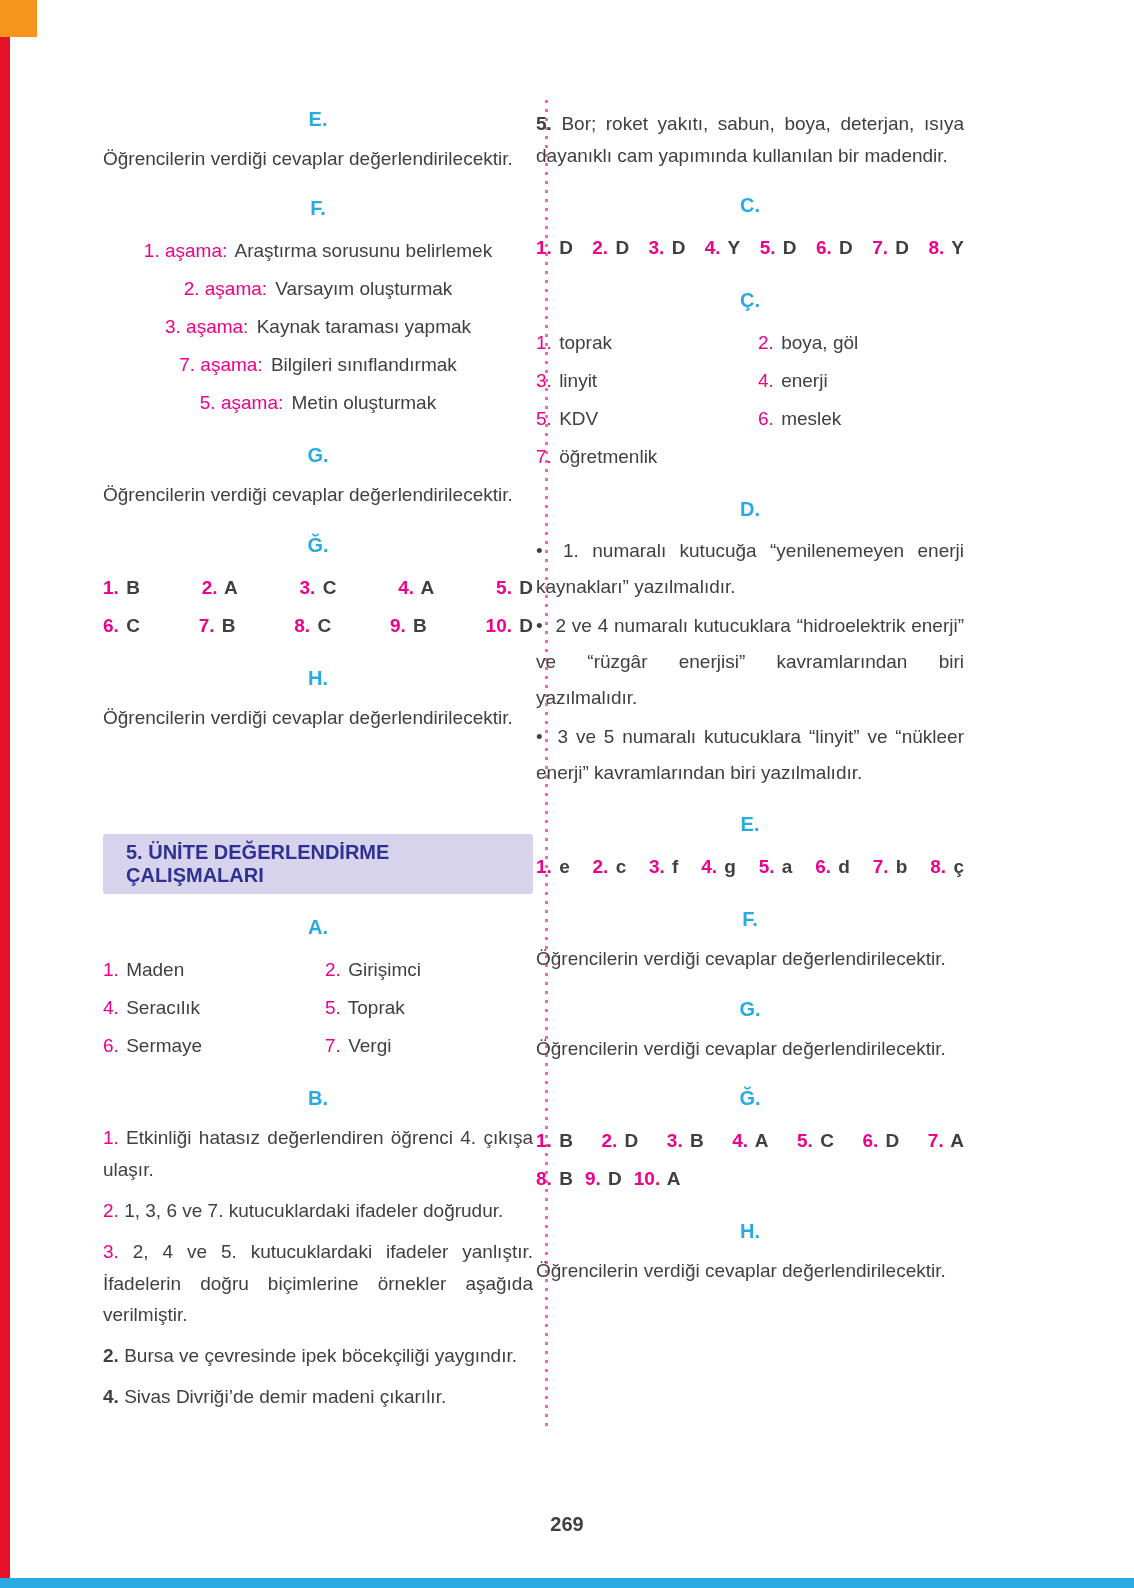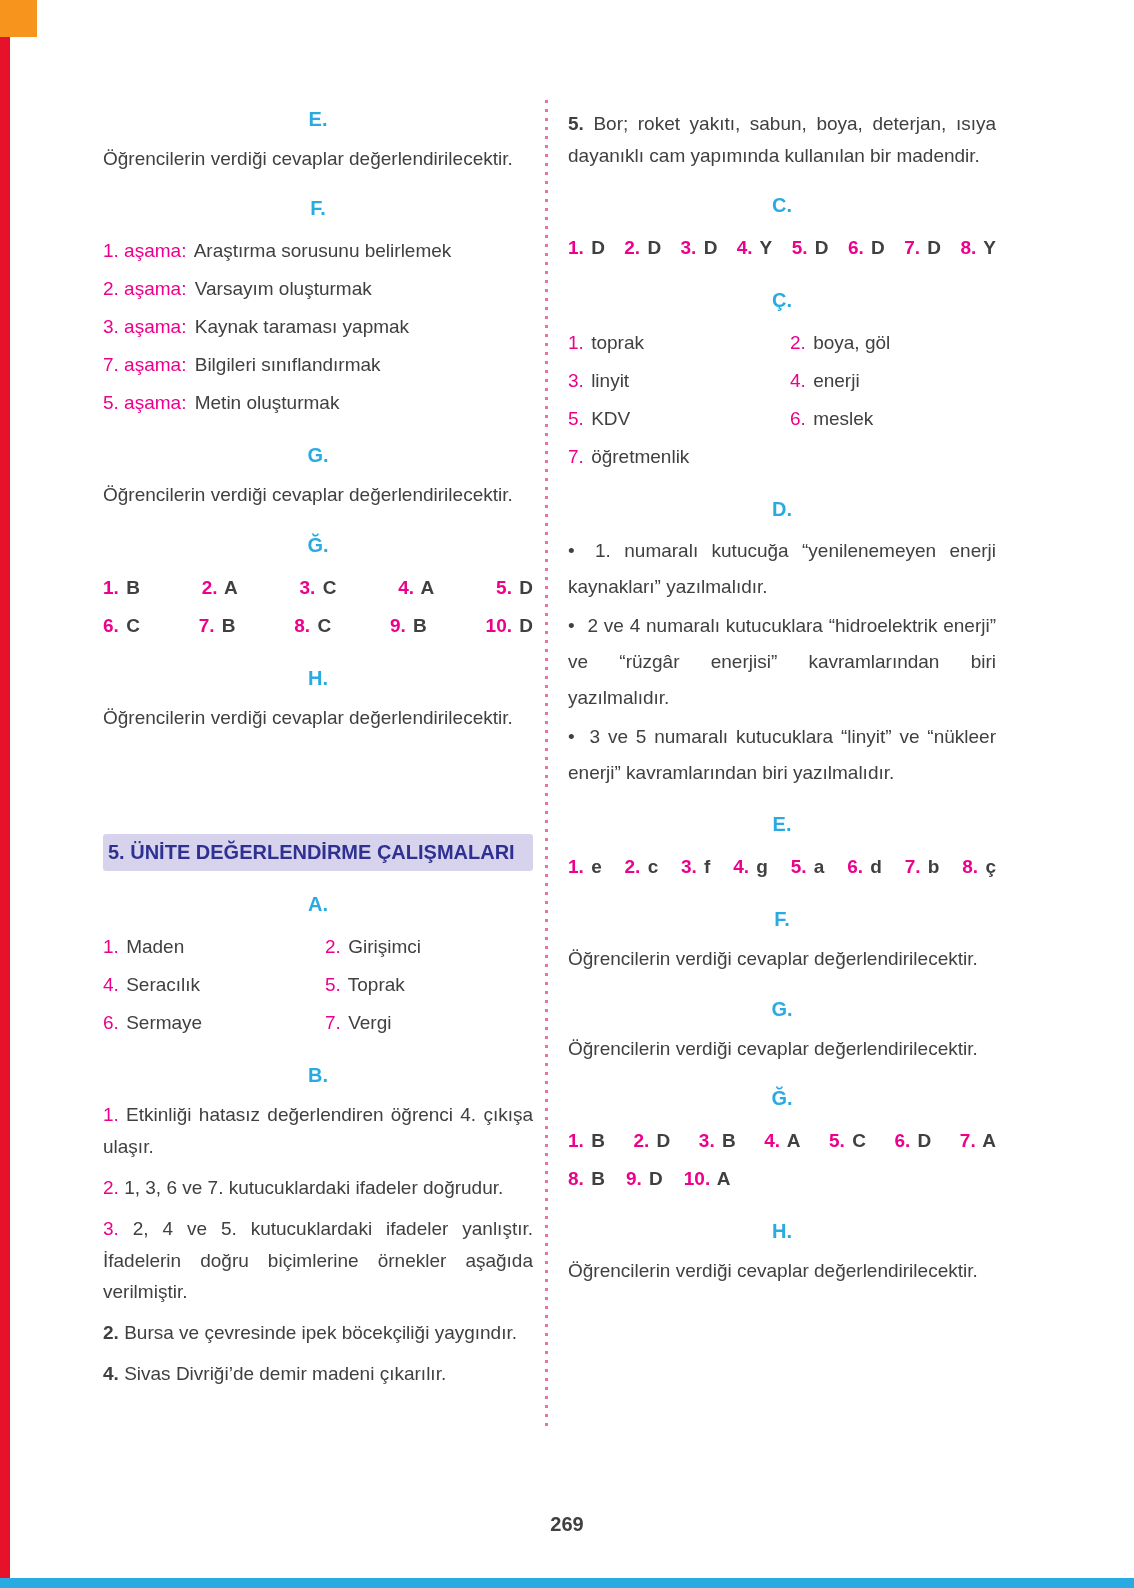--- a/index.html
+++ b/index.html
@@ -23,7 +23,7 @@
   }
   .col{position:absolute;top:108px;}
   .col-left{left:103px;width:430px;}
-  .col-right{left:568px;width:428px;}
+  .col-right{left:536px;width:428px;}
   .col > *:first-child{margin-top:0;}
   .sec{color:var(--heading-blue);font-weight:bold;font-size:20px;line-height:1.15;text-align:center;margin:22px 0 12px;}
   .body{line-height:1.7;}

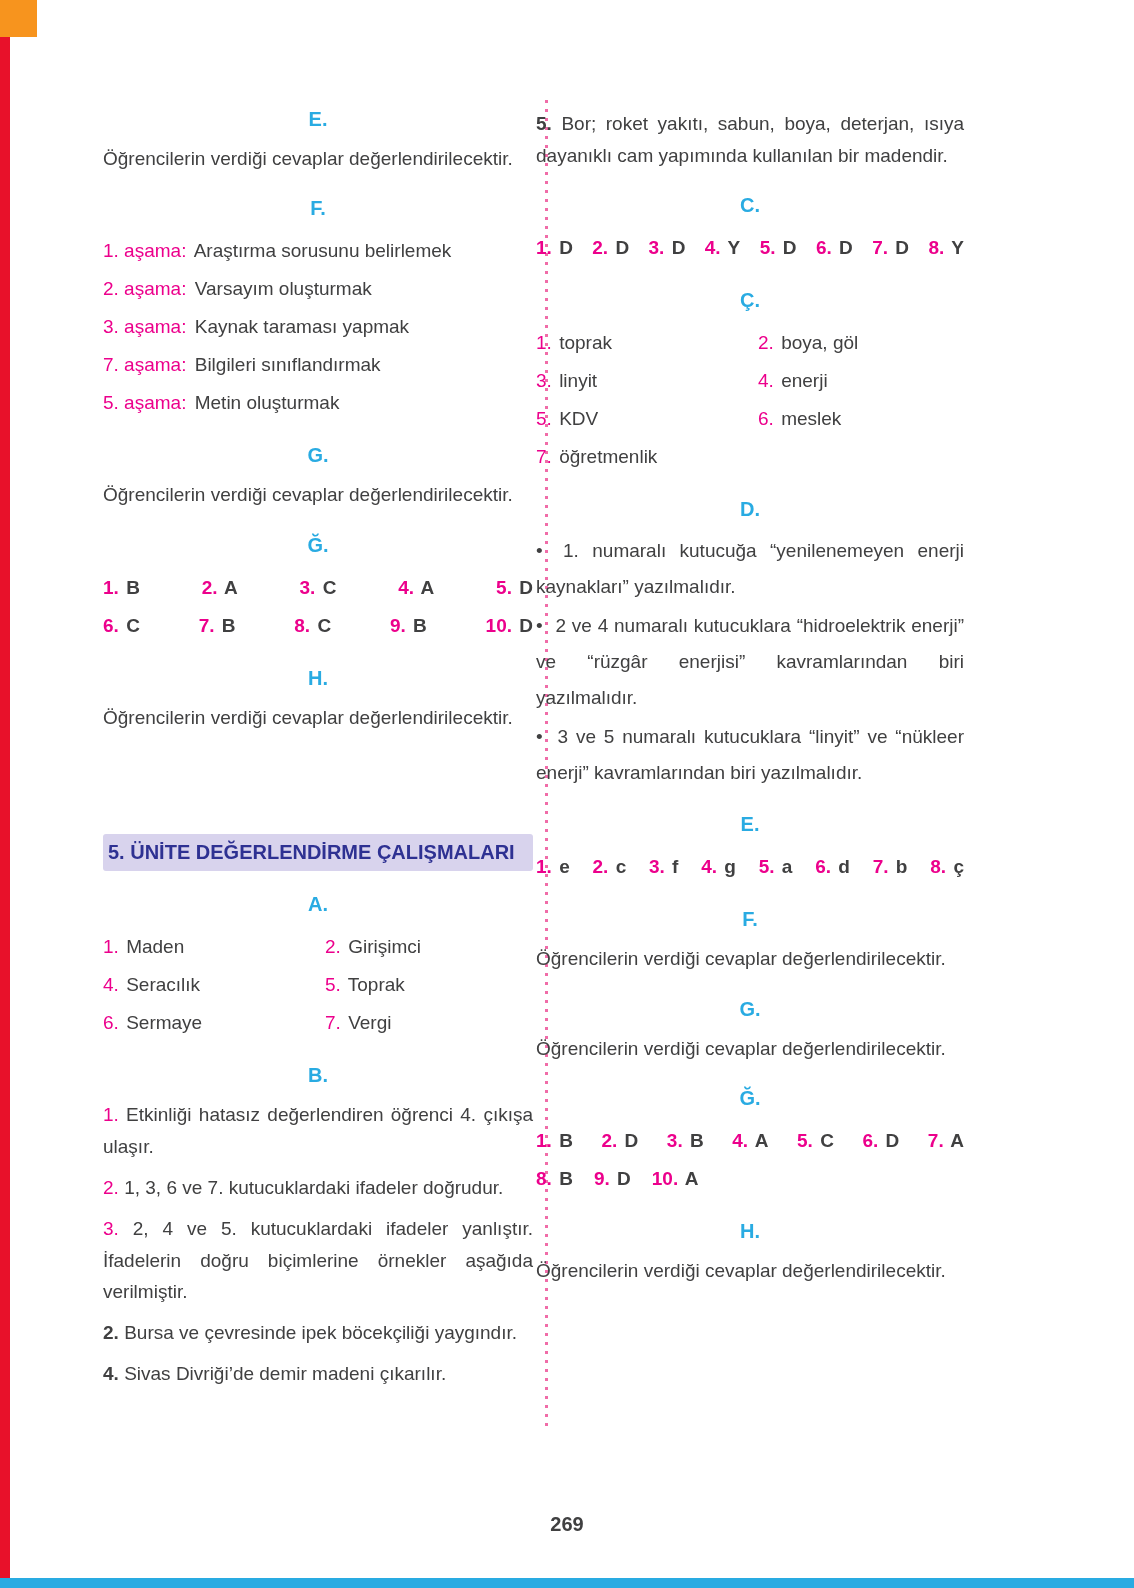--- a/index.html
+++ b/index.html
@@ -31,7 +31,7 @@
   .nowrap{white-space:nowrap;}
   .pink{color:var(--number-pink);}
   .bold{font-weight:bold;color:var(--body-dark);}
-  .line{line-height:2.0;}
+  .line{line-height:2.0;text-align:center;}
   .line .pink{margin-right:3px;}
   .ansrow{display:flex;line-height:2.0;font-weight:bold;}
   .spread{justify-content:space-between;}

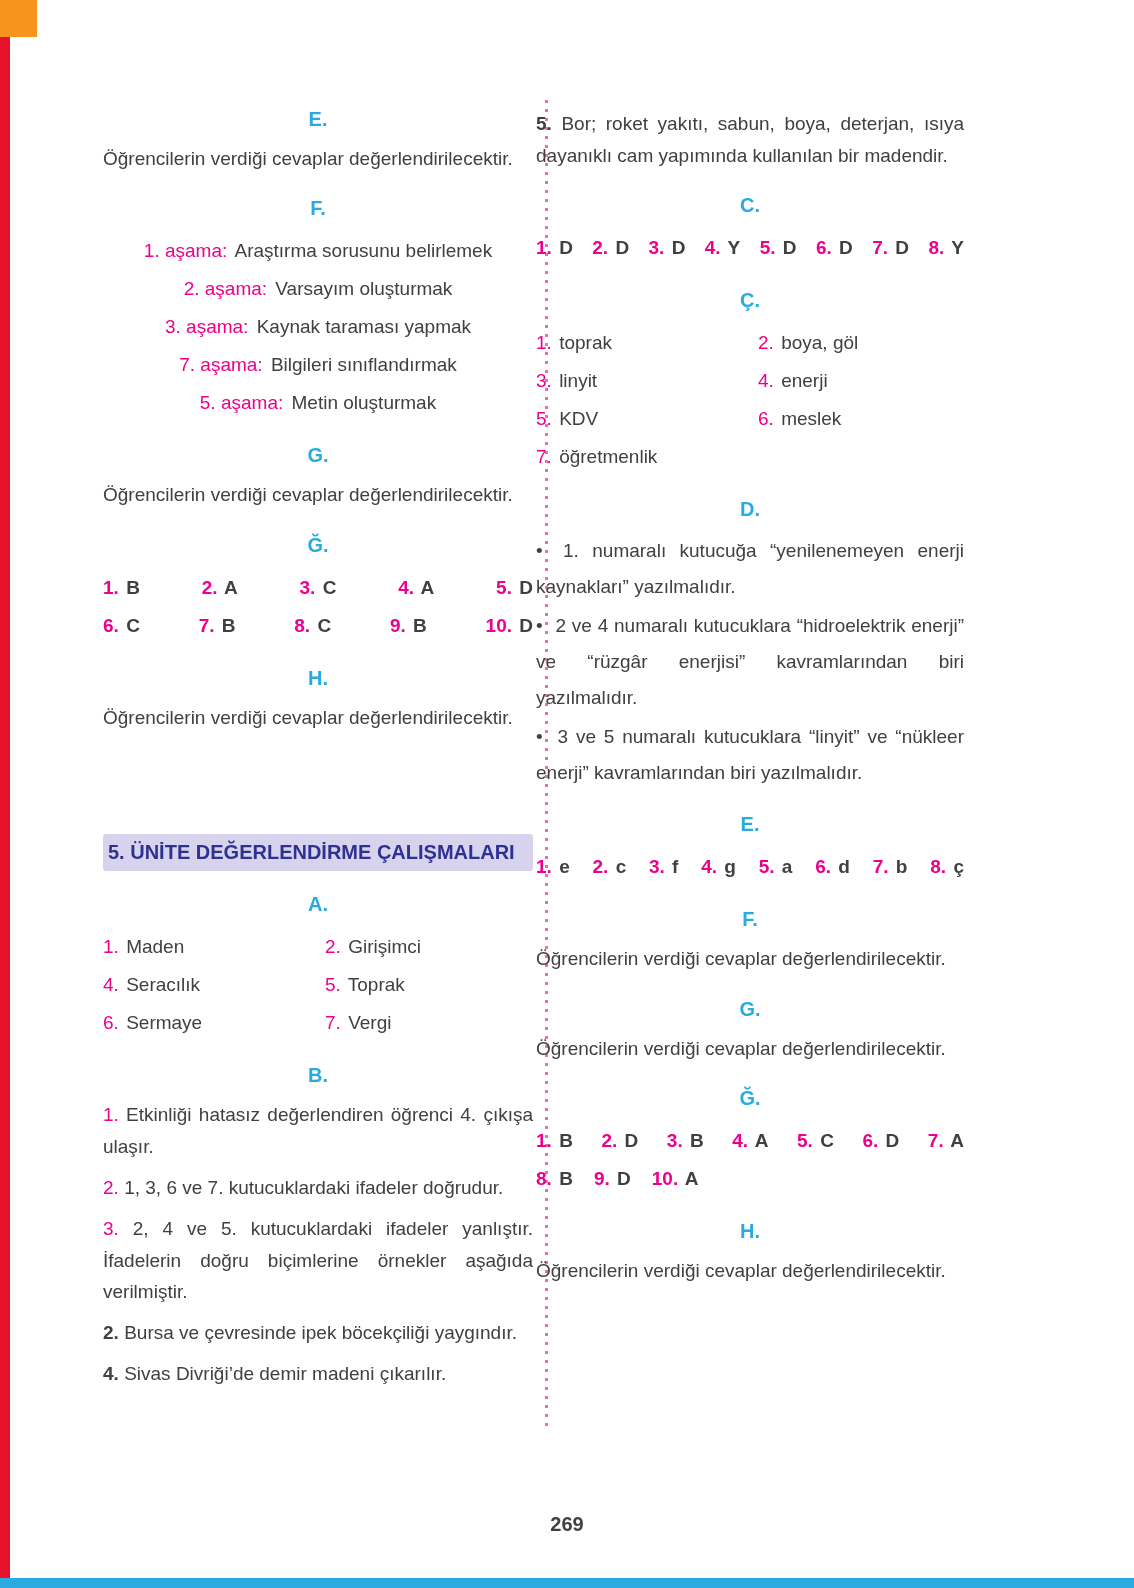--- a/index.html
+++ b/index.html
@@ -43,7 +43,7 @@
   .cell .pink{margin-right:2px;}
   .banner{
     margin-top:100px;background:var(--box-bg);color:var(--box-text);
-    font-weight:bold;font-size:20px;padding:7px 5px;border-radius:3px;
+    font-weight:bold;font-size:20px;padding:7px 23px;border-radius:3px;
   }
   .para{line-height:1.68;margin-bottom:9px;}
   .bullet-para{line-height:1.9;margin-bottom:3px;}

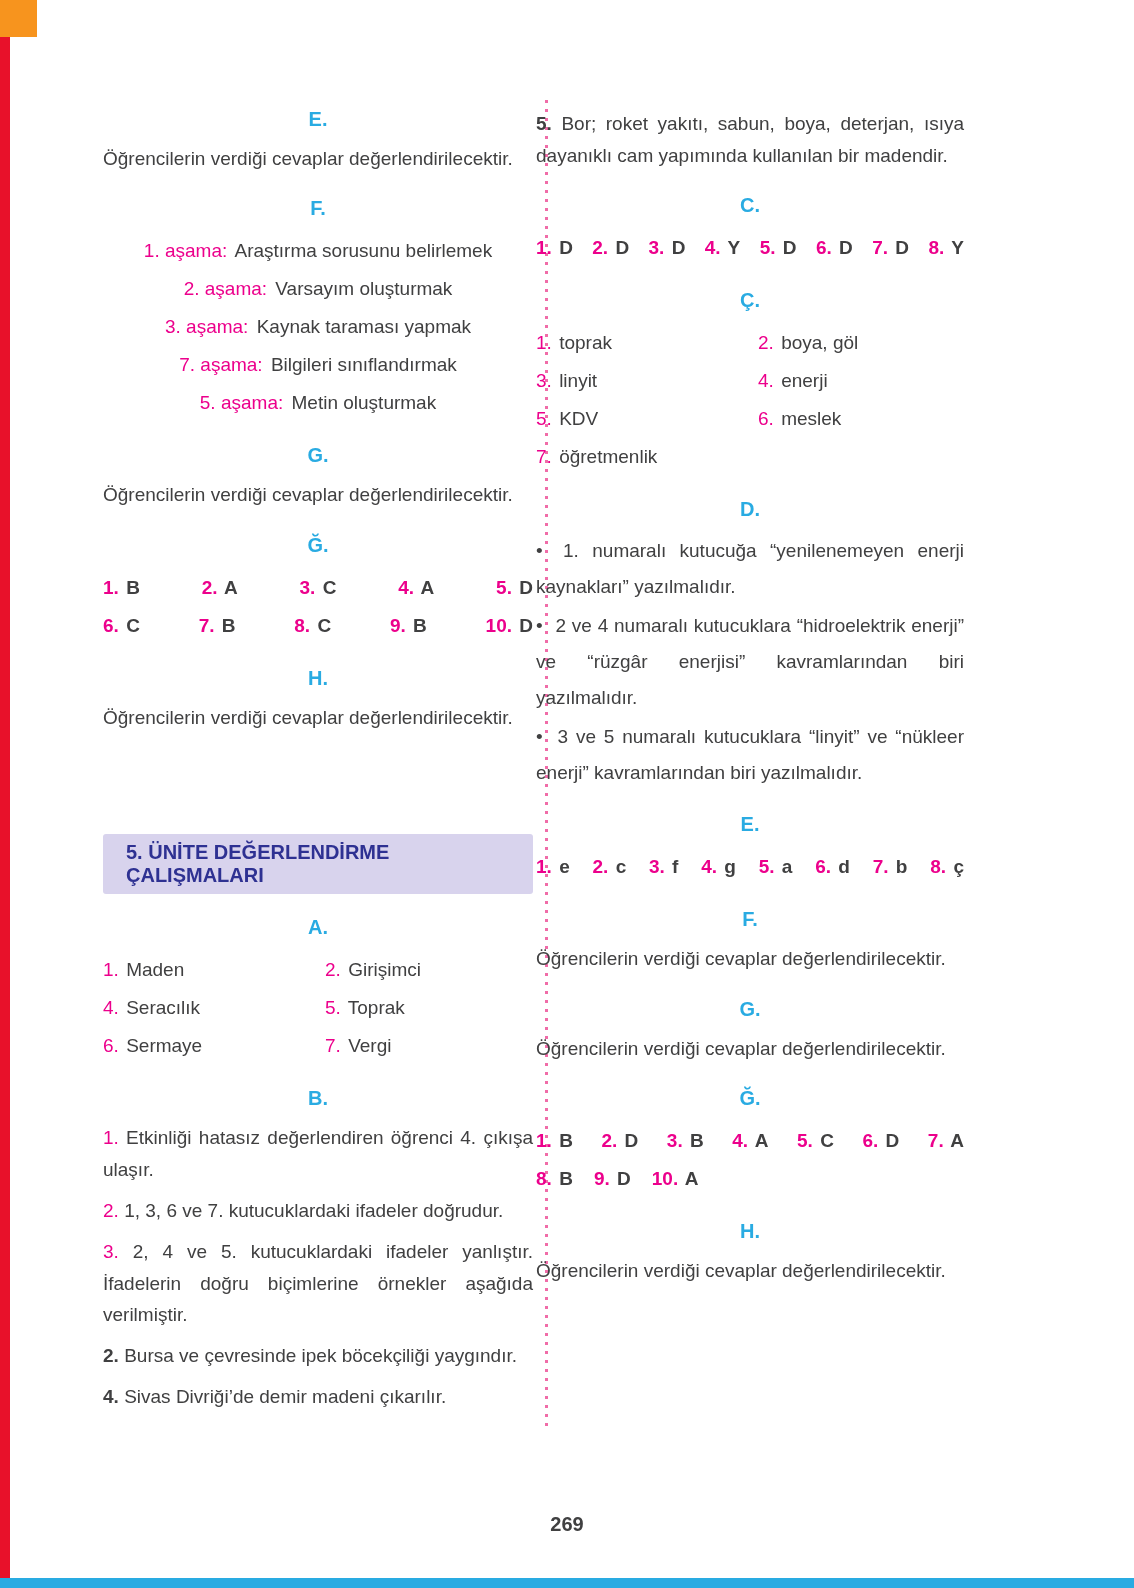--- a/index.html
+++ b/index.html
@@ -35,7 +35,7 @@
   .line .pink{margin-right:3px;}
   .ansrow{display:flex;line-height:2.0;font-weight:bold;}
   .spread{justify-content:space-between;}
-  .gapped{gap:21px;}
+  .gapped{gap:12px;}
   .ans{white-space:nowrap;}
   .ans .pink{margin-right:2px;}
   .pairgrid{display:grid;grid-template-columns:222px 1fr;line-height:2.0;}

